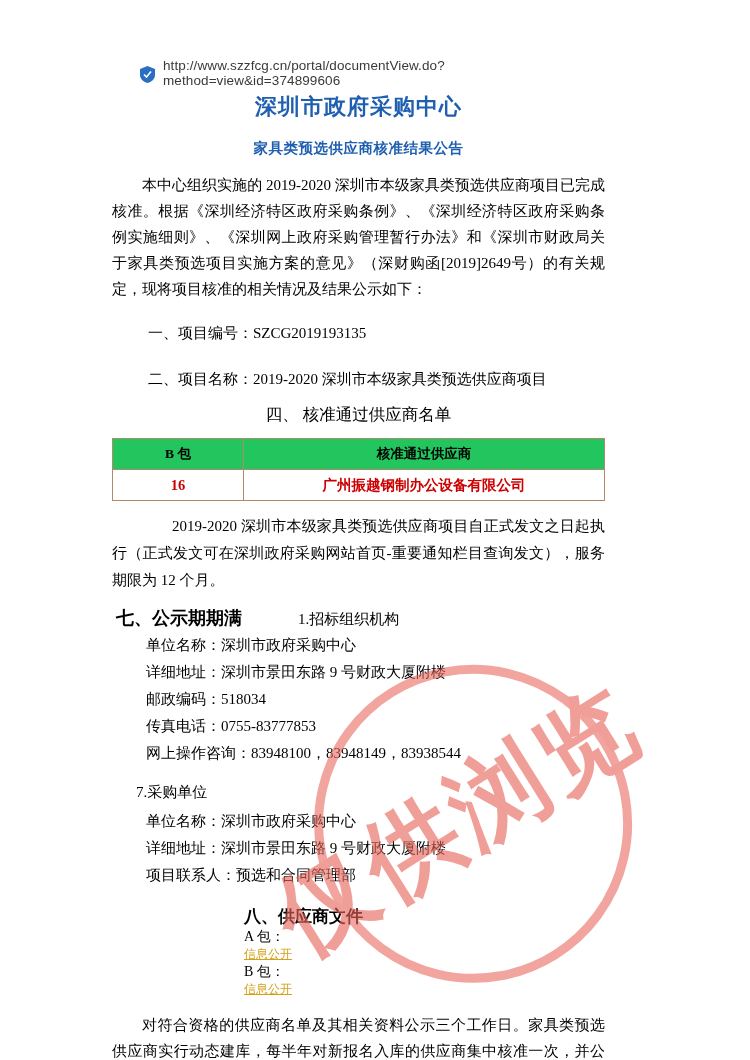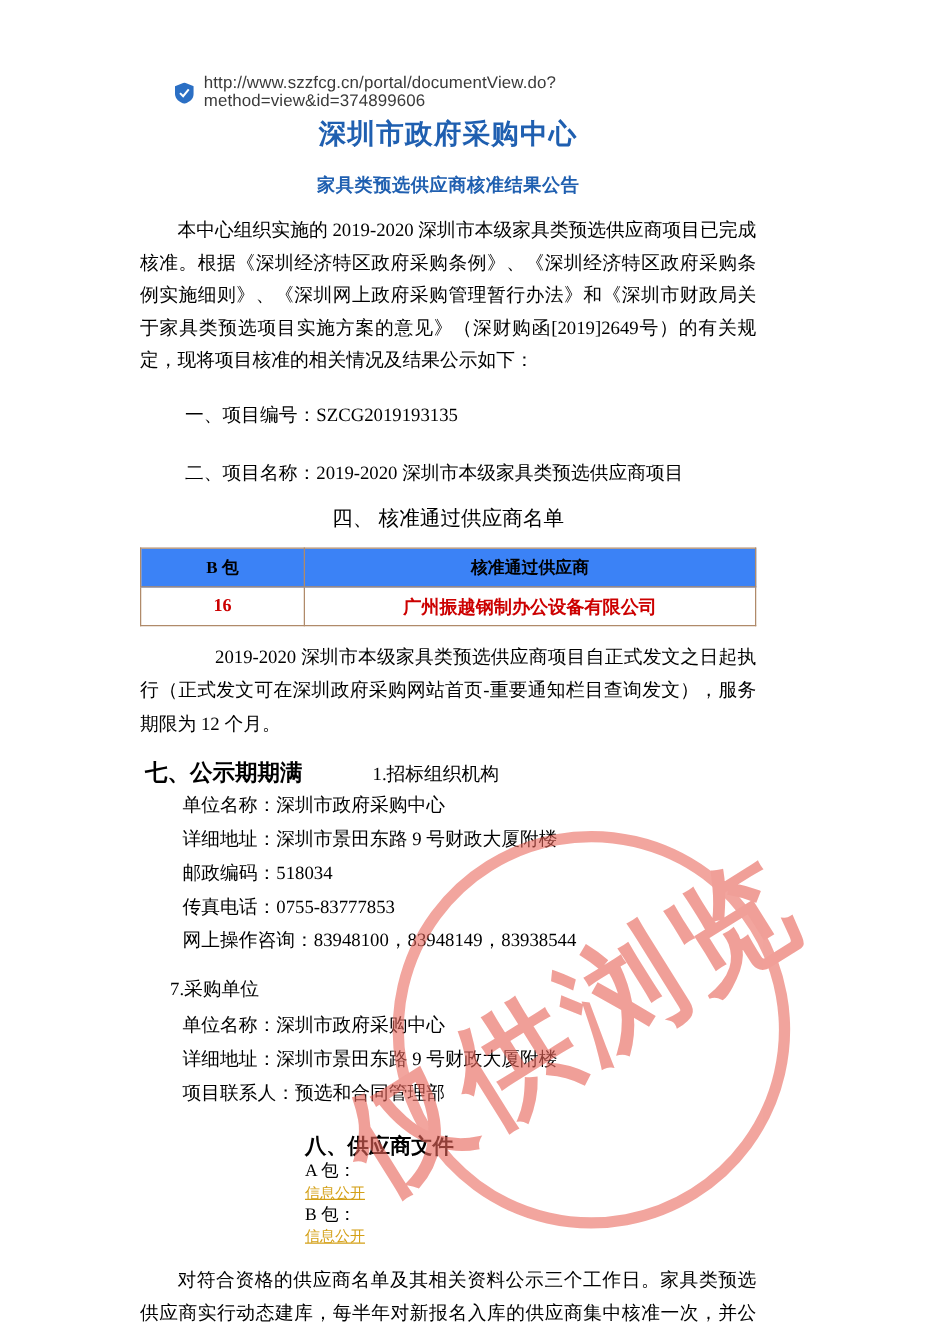--- a/index.html
+++ b/index.html
@@ -106,7 +106,7 @@
     padding: 0;
   }
   table.supplier th {
-    background: #3b82f6;
+    background: #22c55e;
     font-weight: bold;
     color: #000;
   }

